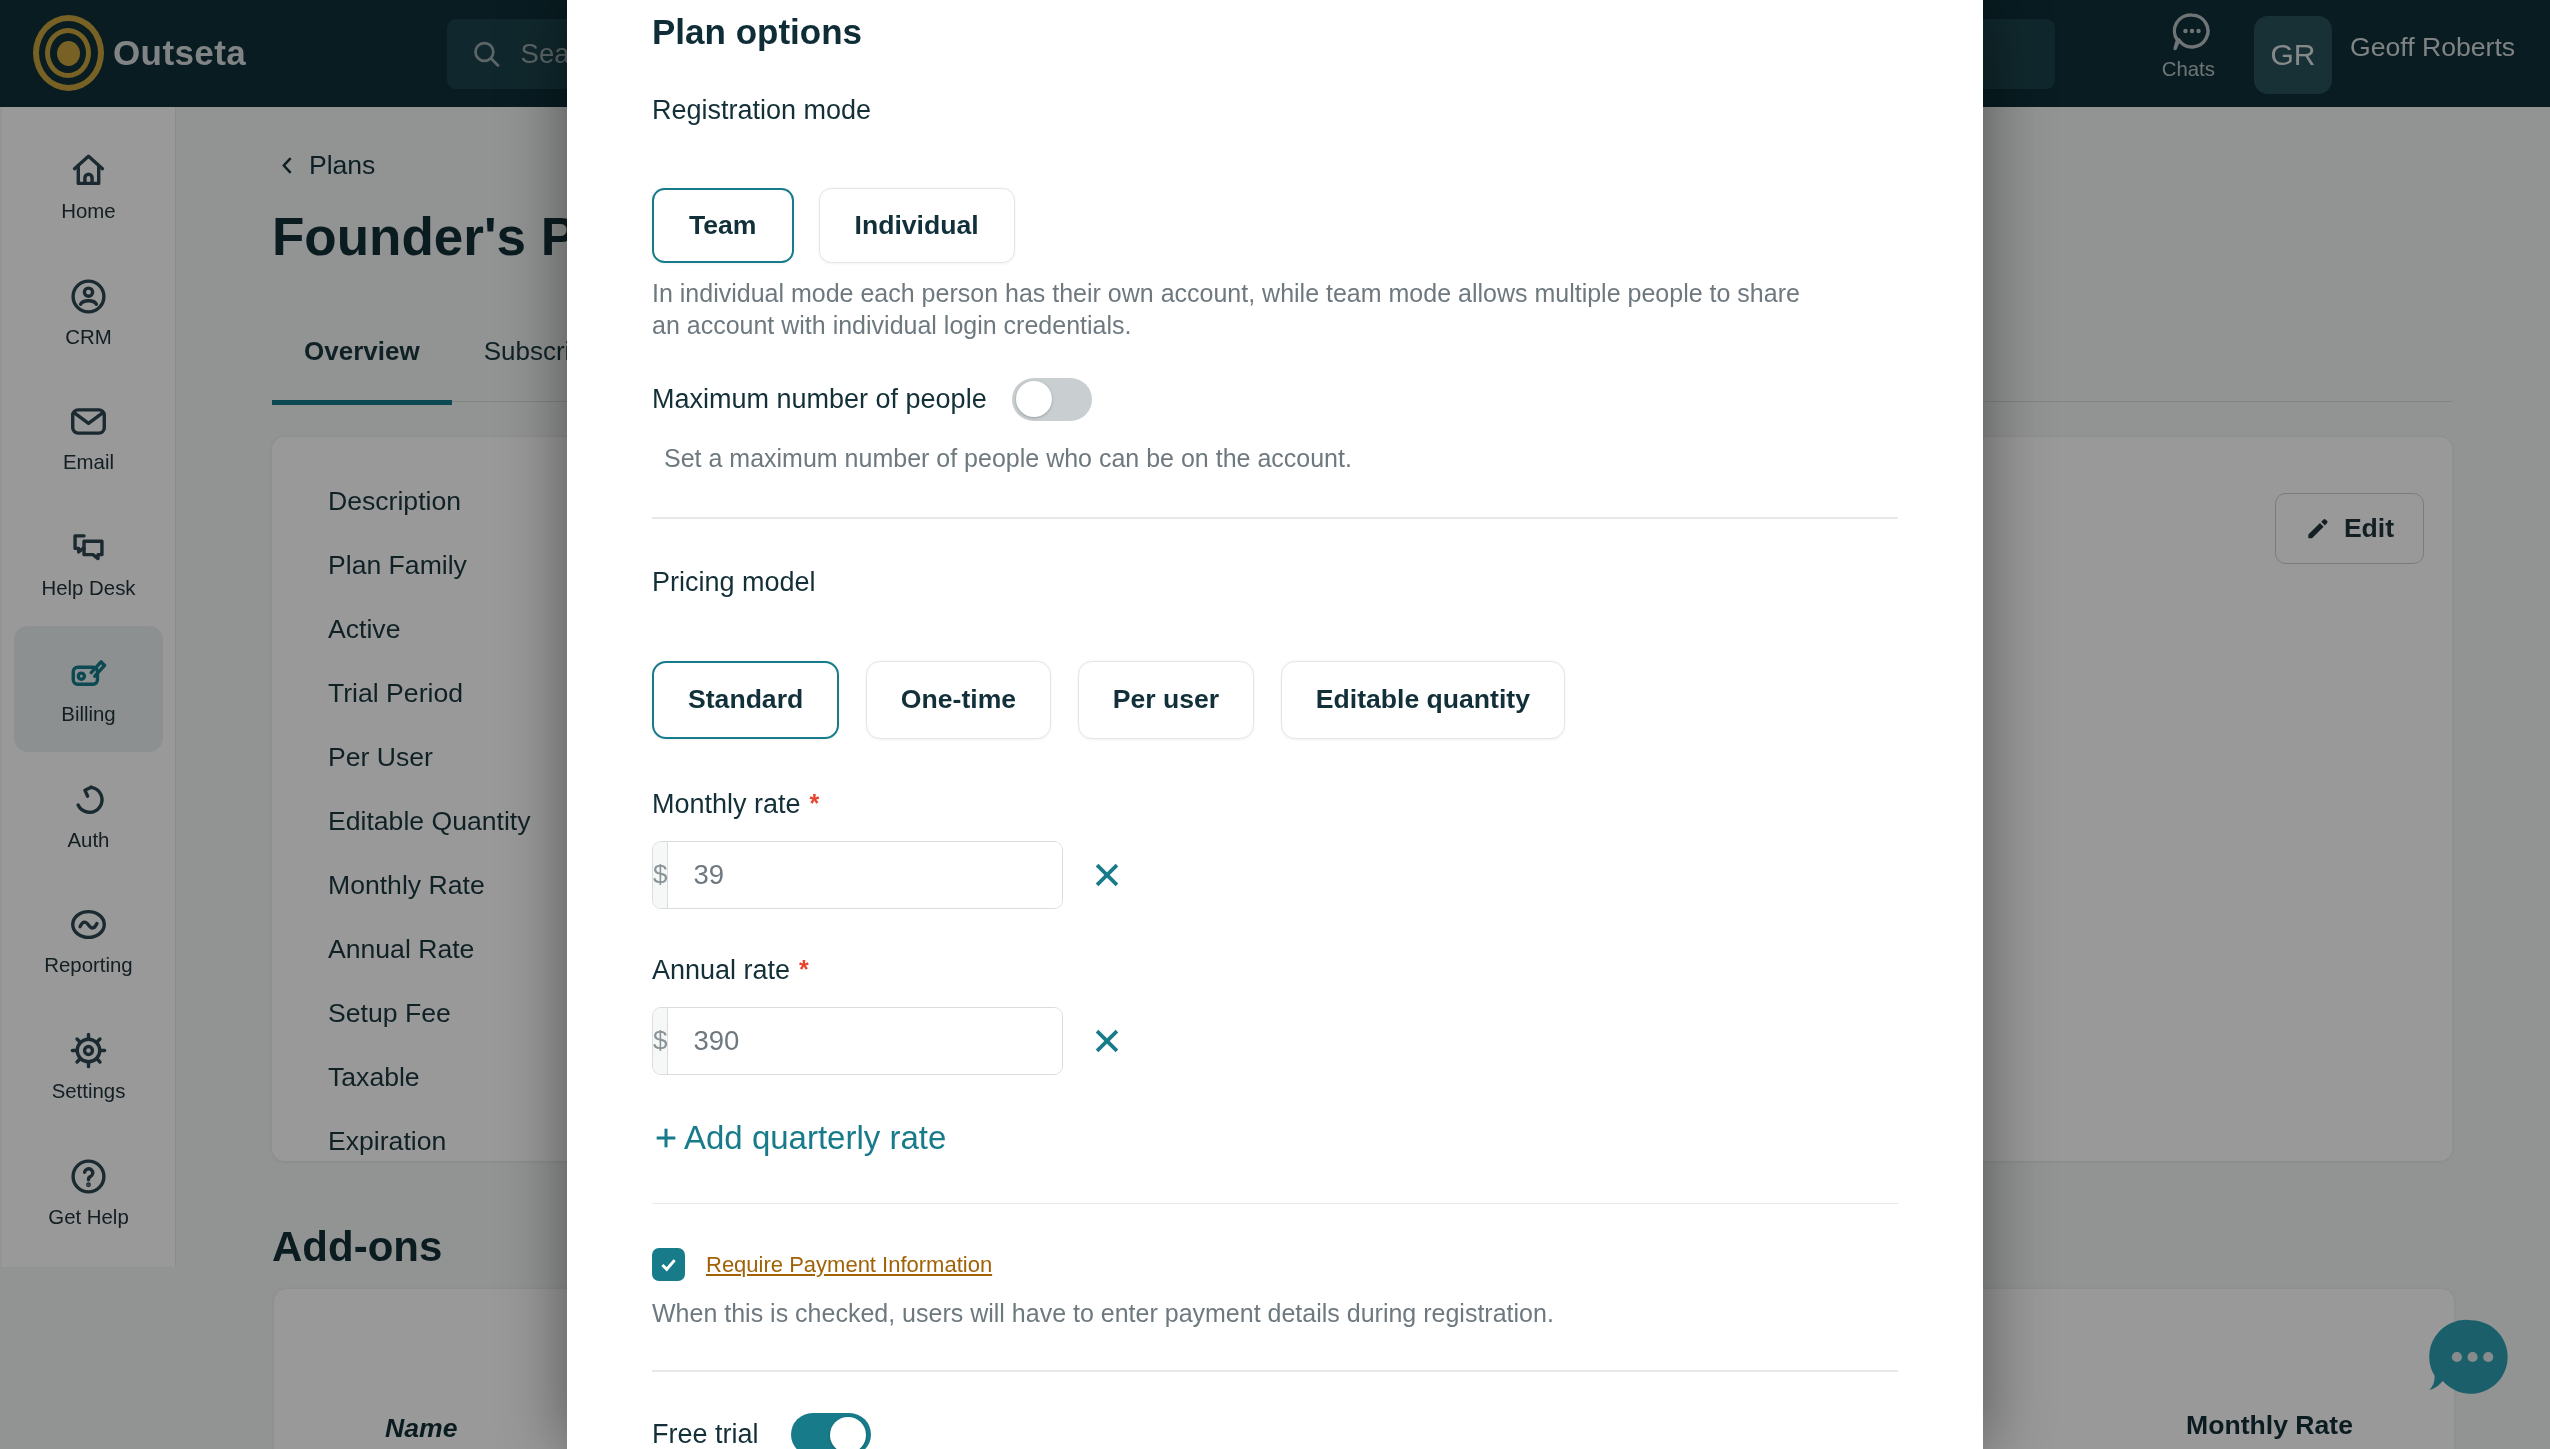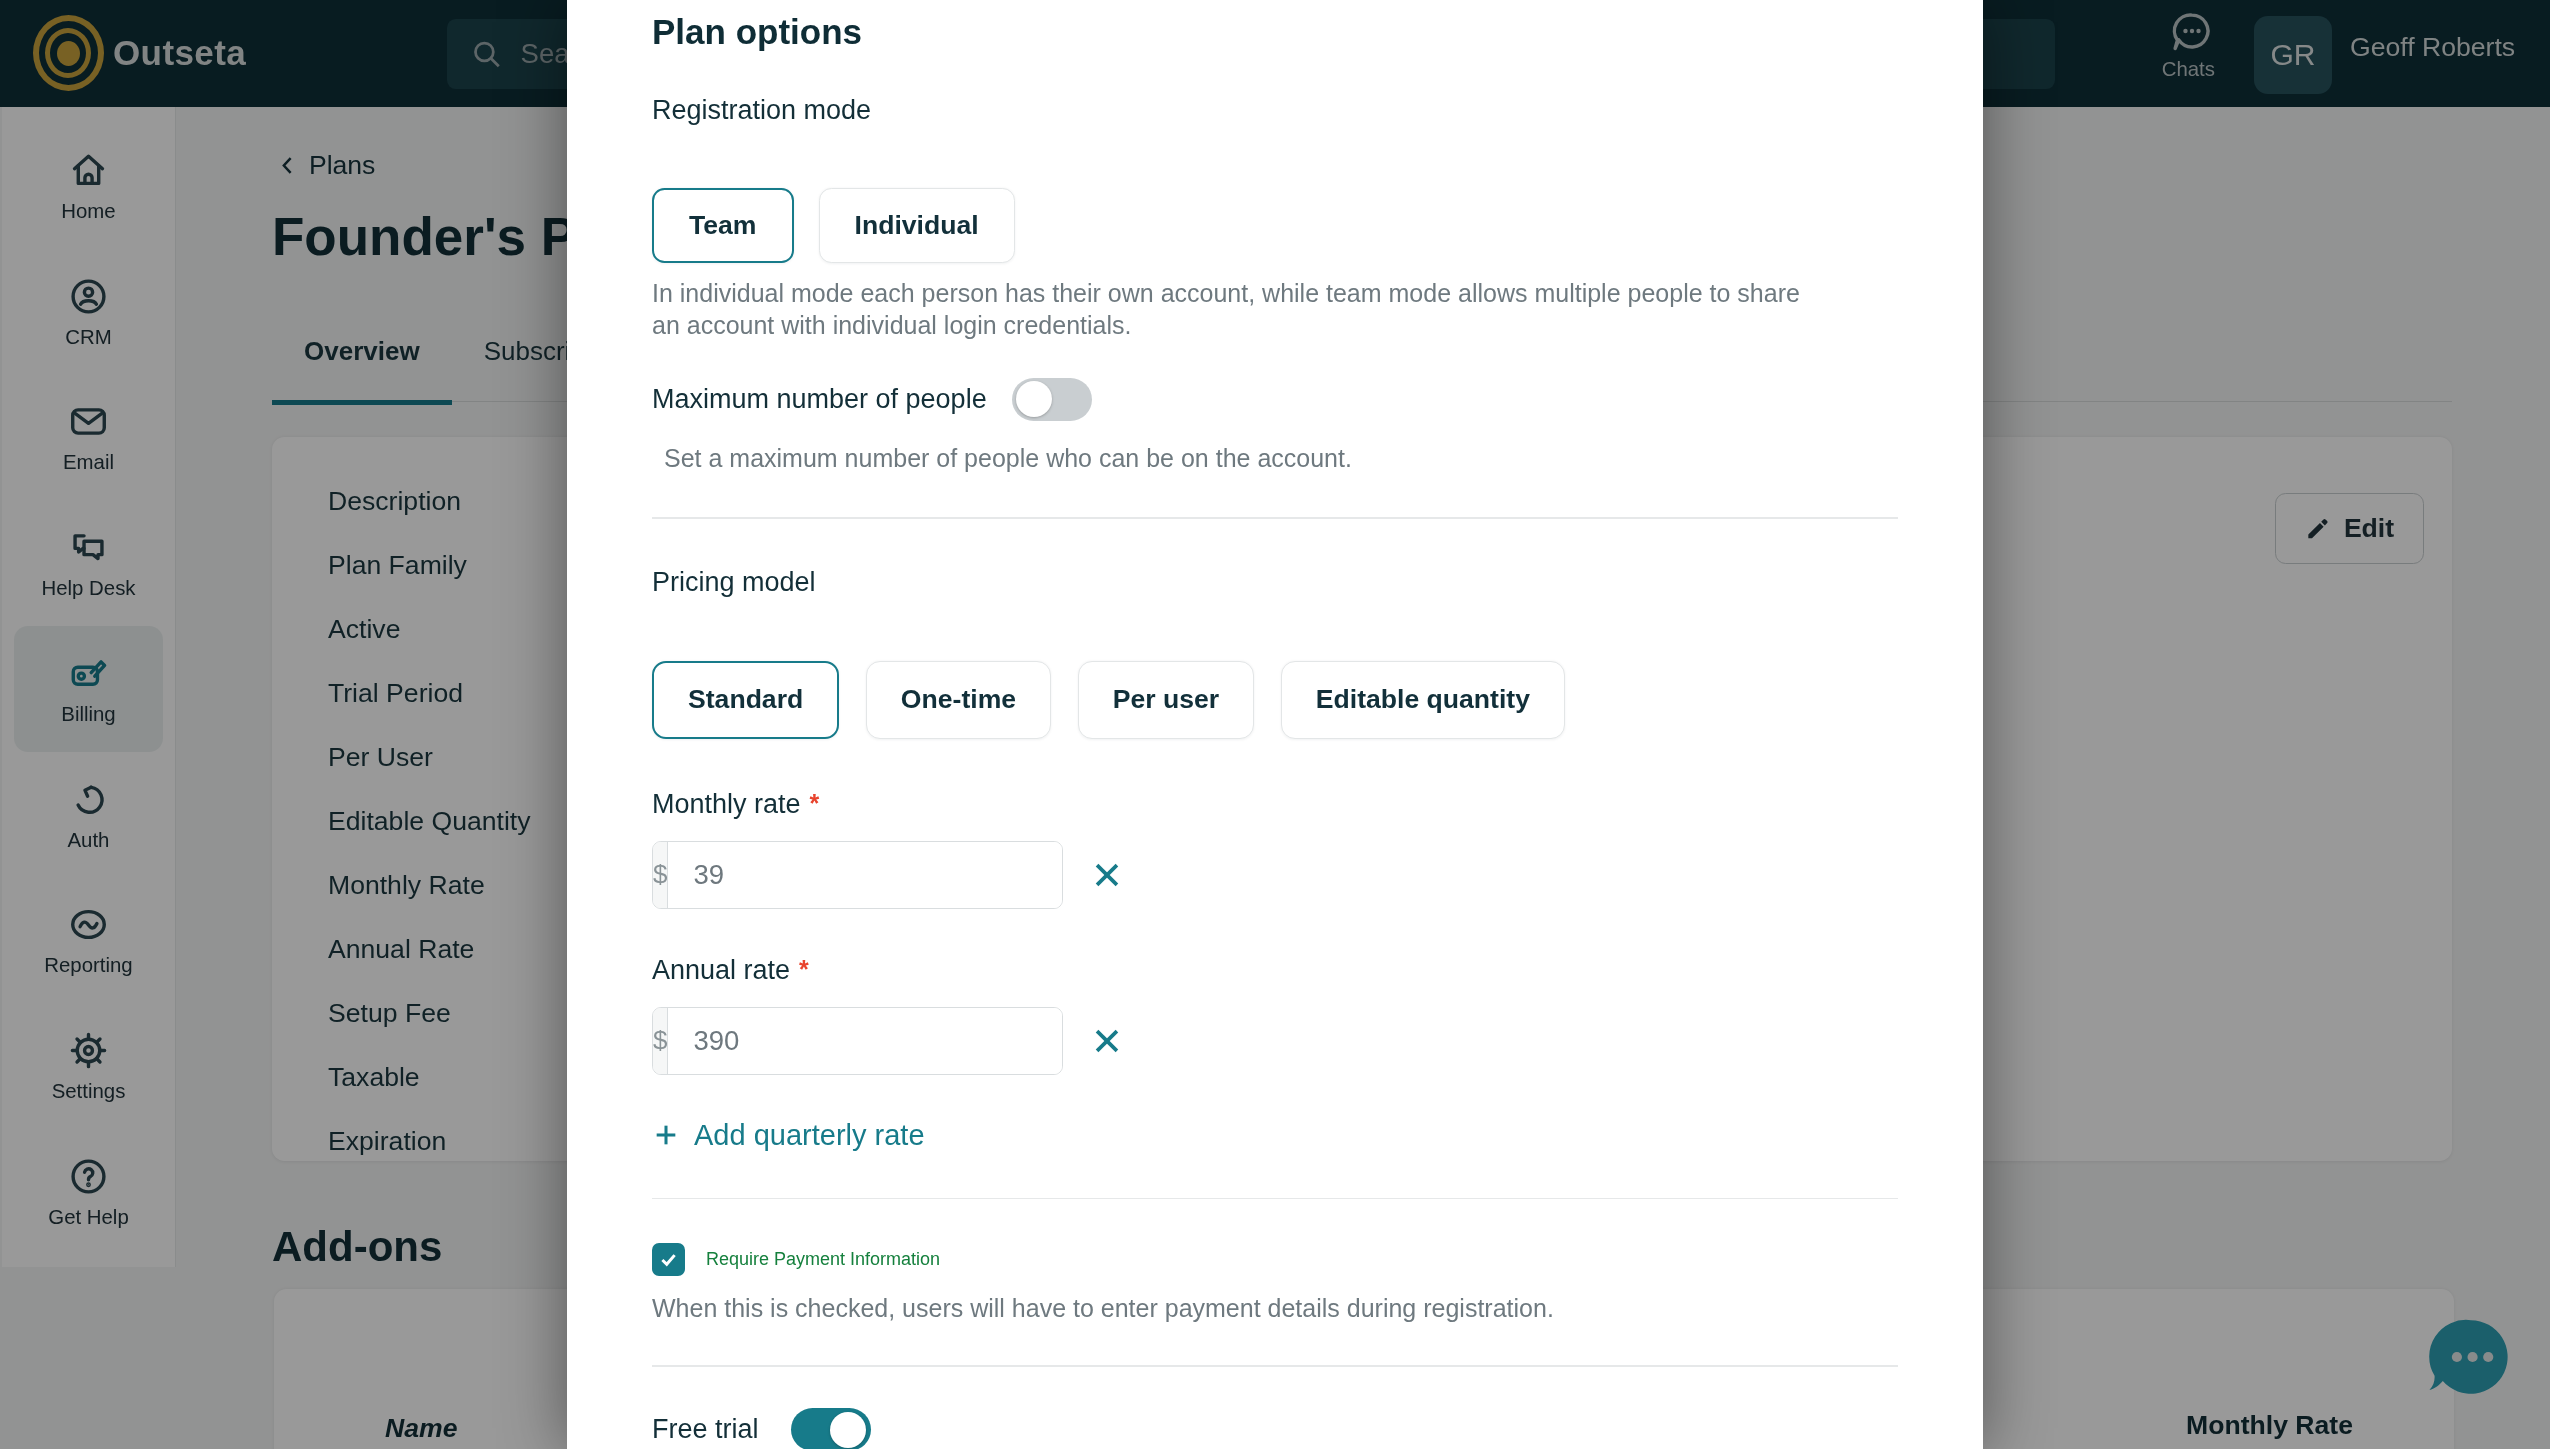--- a/index.html
+++ b/index.html
@@ -103,7 +103,7 @@
     font-family:"Liberation Sans", sans-serif; }
   .remove-x { margin-left:26.6px; width:34px; height:34px; cursor:pointer; }
   .remove-x svg { width:34px; height:34px; stroke:#177B8A; stroke-width:2.6; }
-  .add-link { margin-top:44px; display:flex; align-items:center; gap:14px; color:#177B8A; font-size:29px; cursor:pointer; }
+  .add-link { margin-top:44px; display:flex; align-items:center; gap:4px; color:#177B8A; font-size:33px; cursor:pointer; }
   .add-link svg { width:28px; height:28px; stroke:#177B8A; stroke-width:2.6; }
   .check-row { margin-top:44px; display:flex; align-items:center; gap:21px; }
   .checkbox { width:33px; height:33px; border-radius:7px; background:#177B8A; display:flex; align-items:center;

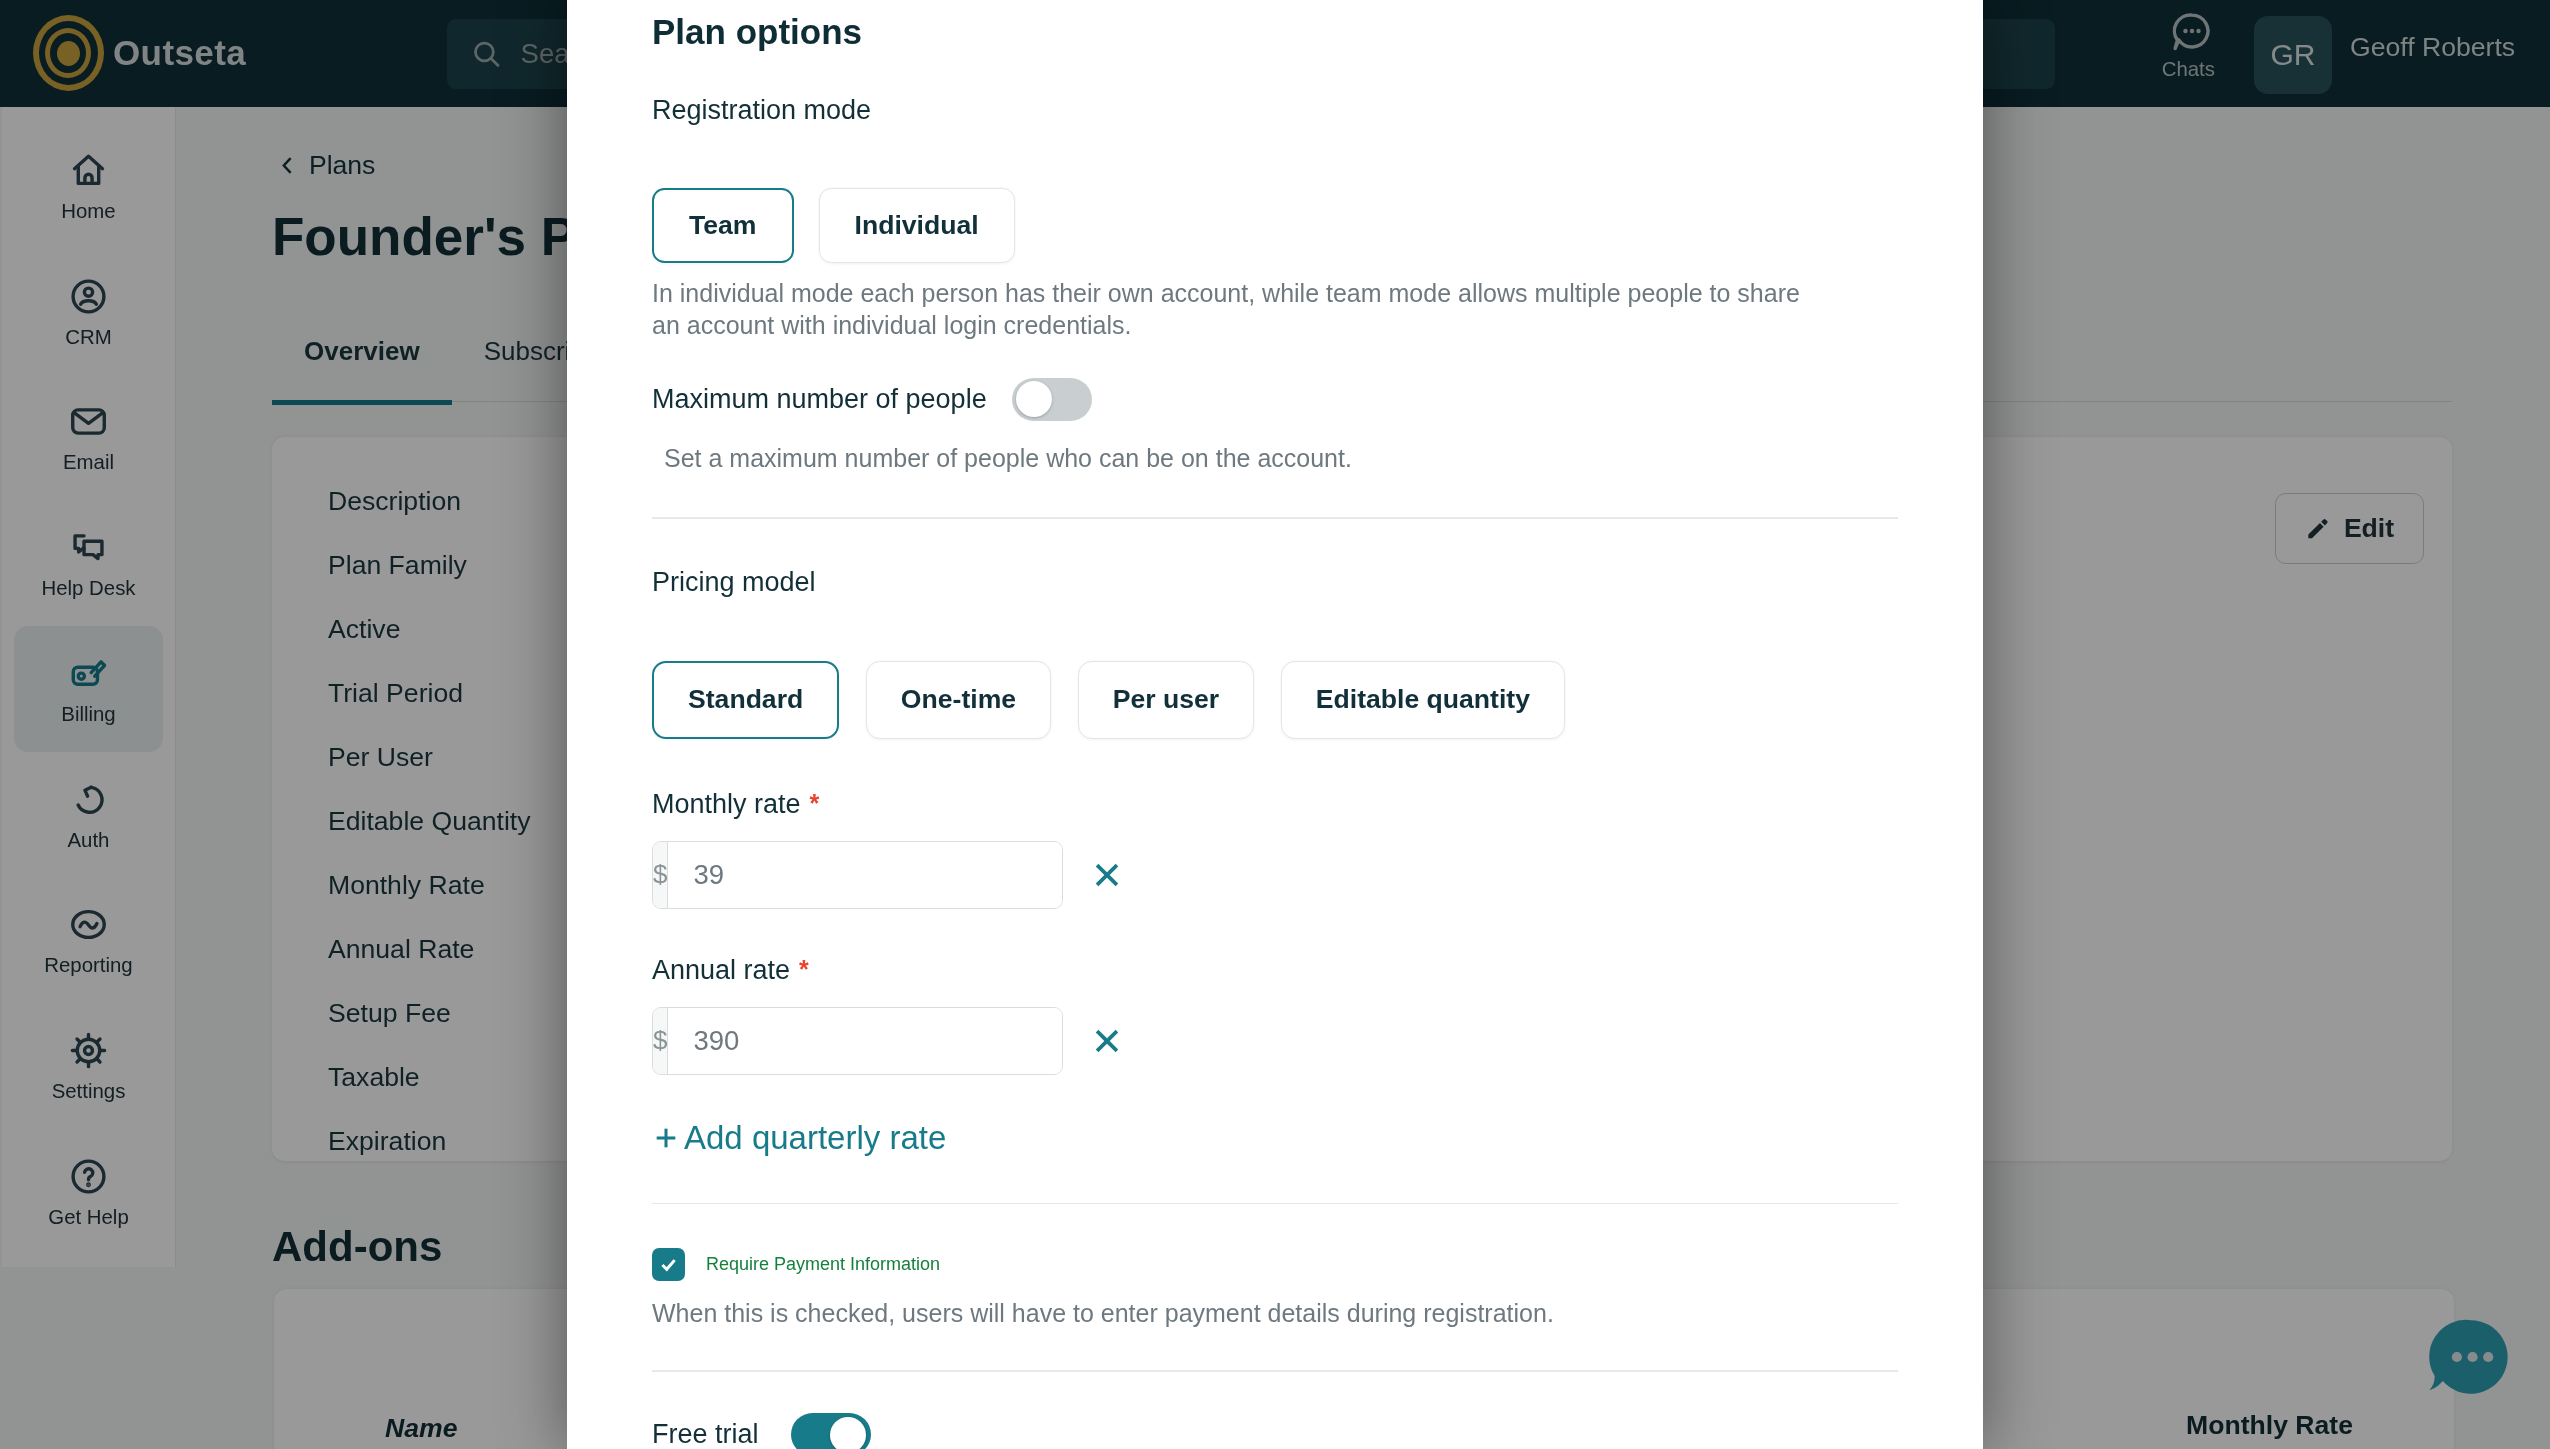--- a/index.html
+++ b/index.html
@@ -109,7 +109,7 @@
   .checkbox { width:33px; height:33px; border-radius:7px; background:#177B8A; display:flex; align-items:center;
     justify-content:center; cursor:pointer; flex:0 0 auto; }
   .checkbox svg { width:21px; height:21px; stroke:#FFFFFF; stroke-width:3.4; fill:none; }
-  .check-label { font-size:18px; color:#15803d; }
+  .check-label { font-size:22px; color:#a16207;text-decoration:underline; }
   .check-help { margin-top:16px; }
   .trial-row { margin-top:41px; display:flex; align-items:center; gap:32px; }
   .trial-field { margin-top:55px; width:597px; height:71px; border:1.8px solid #D9DDDF; border-radius:8.9px;

